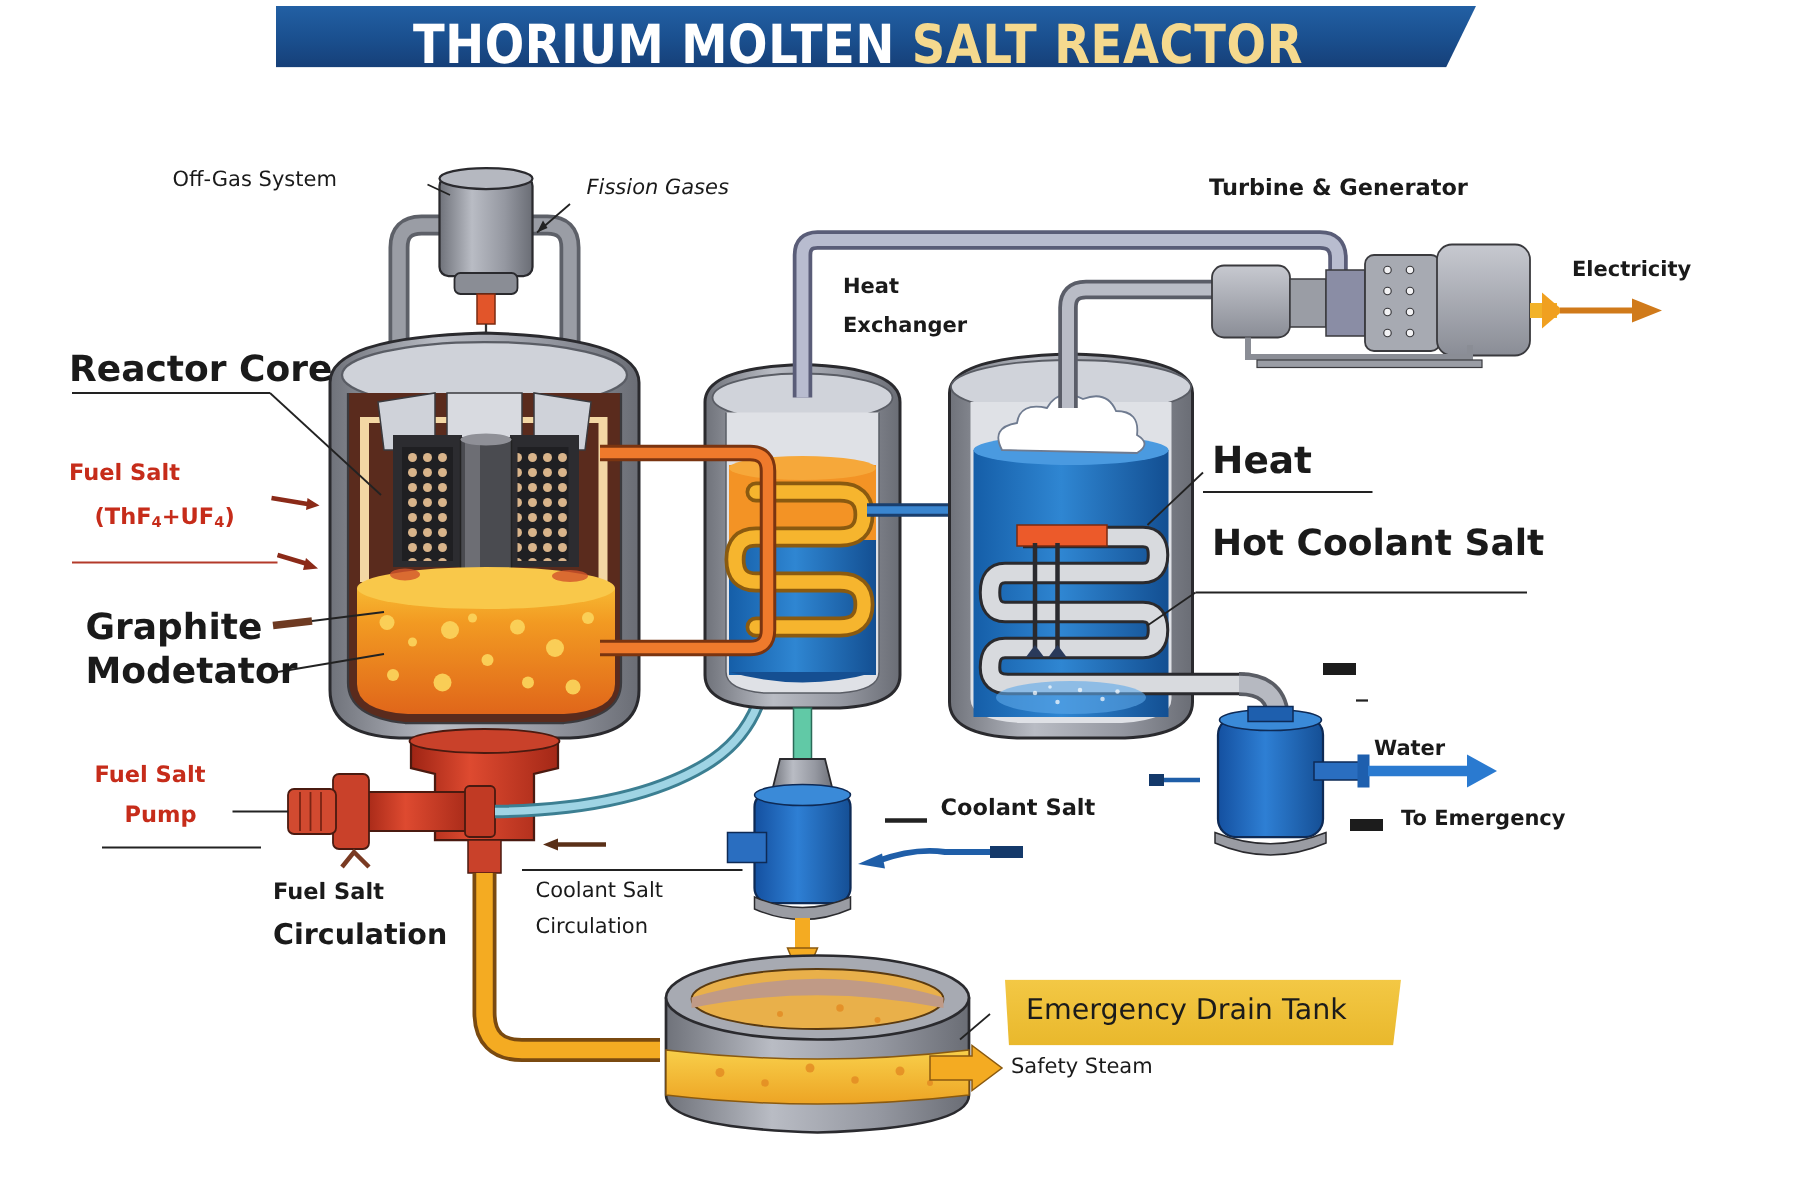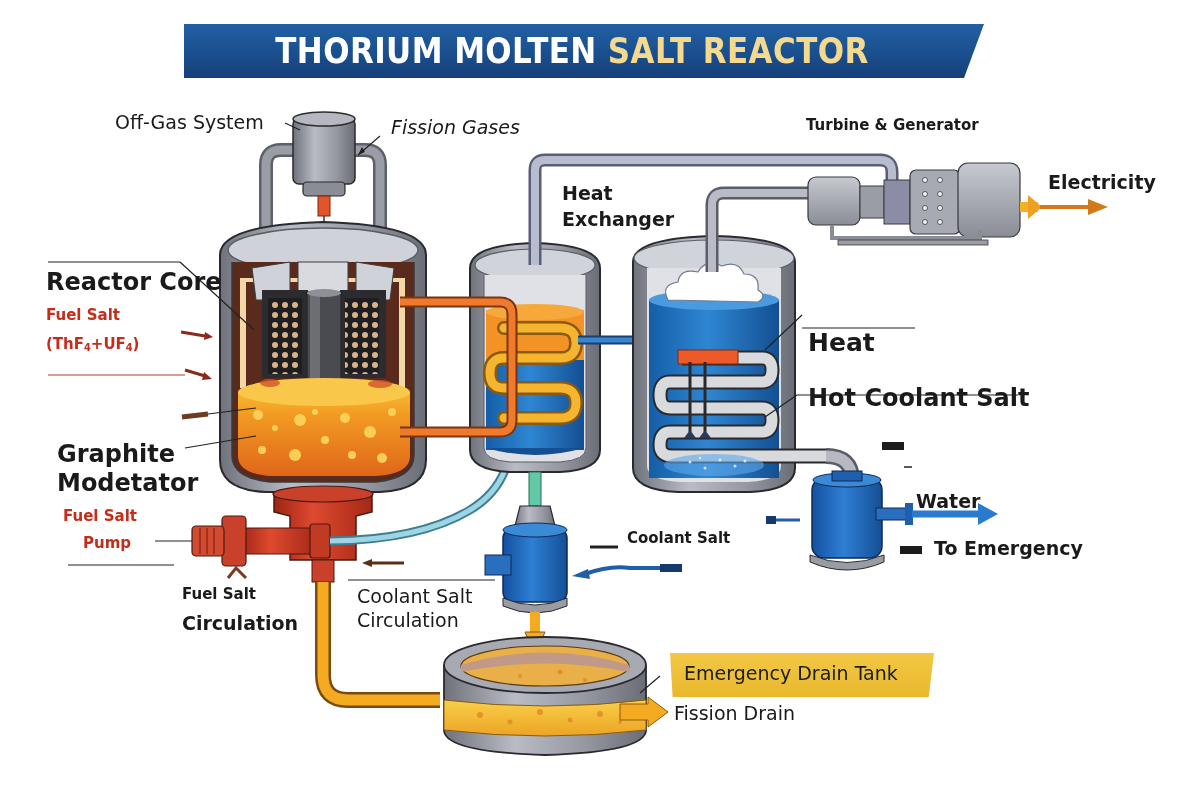--- a/index.html
+++ b/index.html
@@ -5,7 +5,7 @@
   html, body { margin:0; padding:0; background:#ffffff; }
   body { width:1200px; height:800px; position:relative; overflow:hidden; font-family:"Liberation Sans", "DejaVu Sans", sans-serif; }
   #canvas { position:absolute; left:0; top:0; width:1200px; height:800px; }
-  .banner { position:absolute; left:184px; top:24px; width:800px; height:54px; }
+  .banner { position:absolute; left:184px; top:4px; width:800px; height:41px; }
   .banner-bg { position:absolute; inset:0; background:linear-gradient(180deg,#2260a4 0%,#1a4f8e 55%,#163f78 100%); clip-path:polygon(0 0,100% 0,97.5% 100%,0 100%); box-shadow:0 2px 4px rgba(0,0,0,.2); }
   .banner-text { position:absolute; left:0; right:24px; top:6px; text-align:center; font-family:"DejaVu Sans", sans-serif; font-weight:bold; font-size:36px; letter-spacing:0.5px; transform:scaleX(0.86); transform-origin:center; white-space:nowrap; }
   .banner-text .w { color:#ffffff; }

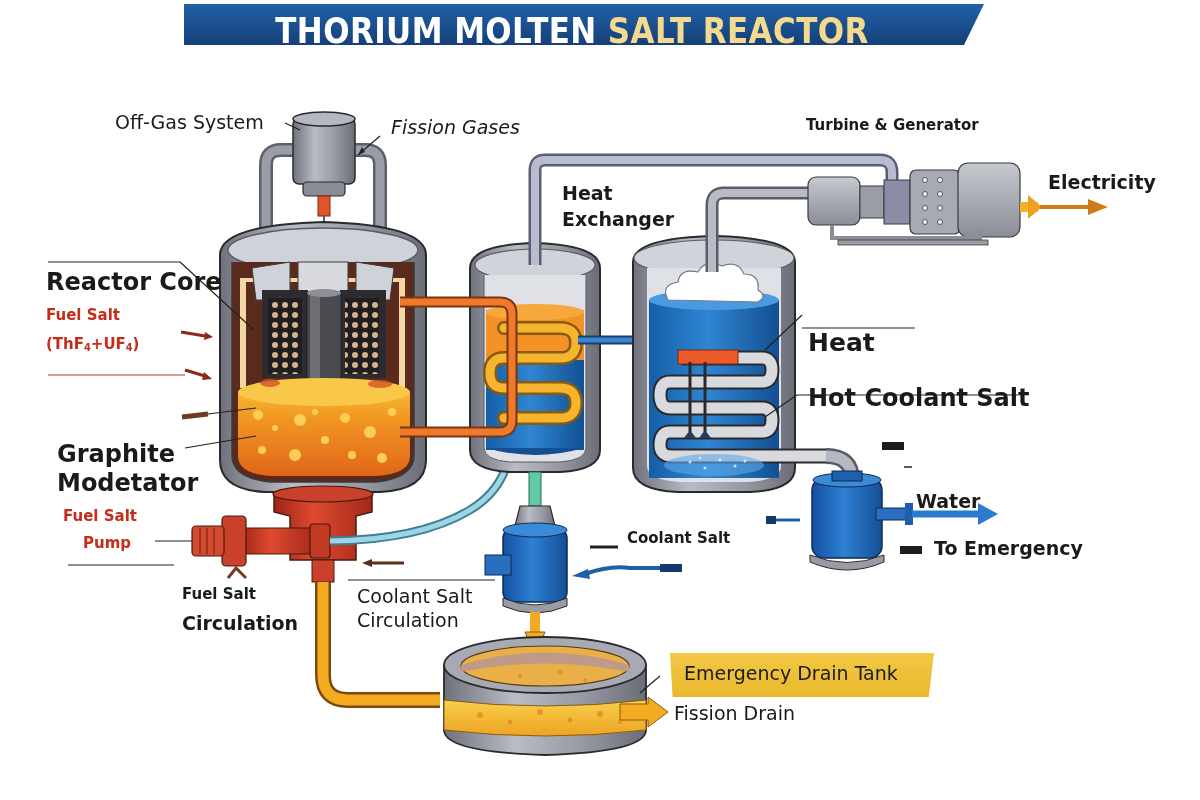--- a/index.html
+++ b/index.html
@@ -11,7 +11,7 @@
   .banner-text .w { color:#ffffff; }
   .banner-text .y { color:#f5d98e; }
   .lbl { position:absolute; font-family:"DejaVu Sans", sans-serif; color:#1a1a1a; white-space:nowrap; line-height:1.15; }
-  .lbl.sm { font-size:19px; }
+  .lbl.sm { font-size:14px; }
   .lbl.md { font-size:15px; }
   .lbl.lg { font-size:24px; font-weight:bold;margin-top:36px; }
   .lbl.bold { font-weight:bold; }

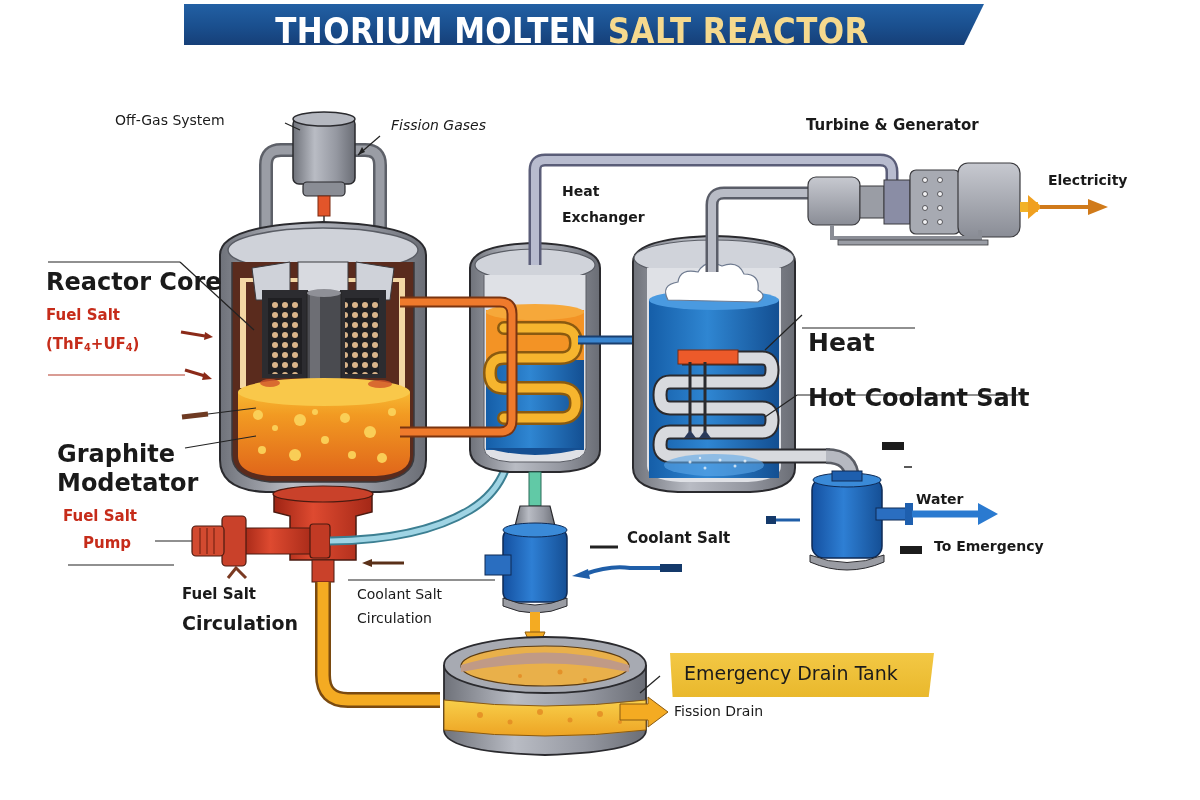--- a/index.html
+++ b/index.html
@@ -13,7 +13,7 @@
   .lbl { position:absolute; font-family:"DejaVu Sans", sans-serif; color:#1a1a1a; white-space:nowrap; line-height:1.15; }
   .lbl.sm { font-size:14px; }
   .lbl.md { font-size:15px; }
-  .lbl.lg { font-size:24px; font-weight:bold;margin-top:36px; }
+  .lbl.lg { font-size:24px; font-weight:bold; }
   .lbl.bold { font-weight:bold; }
   .lbl.red { color:#c62c1a; }
   .lbl sub { font-size:0.65em; vertical-align:-0.25em; }

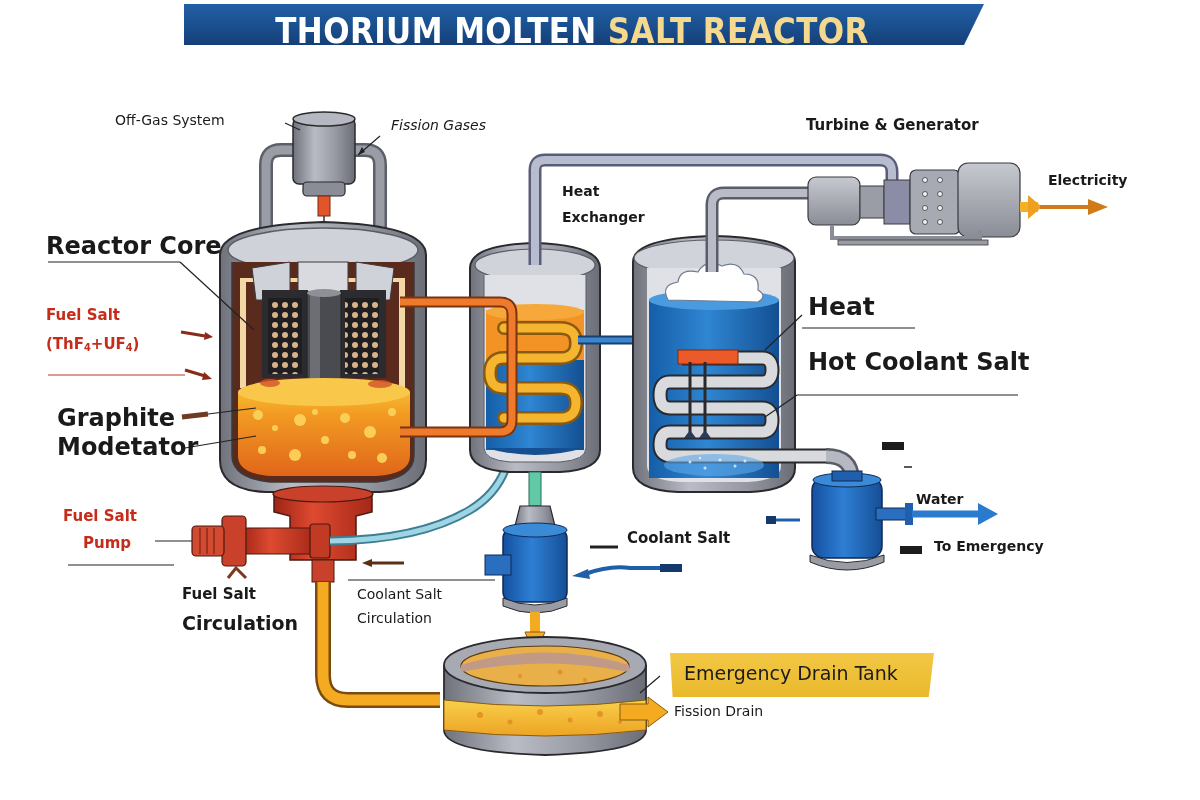--- a/index.html
+++ b/index.html
@@ -322,7 +322,7 @@
 <div class="lbl lg" style="left:46px;top:233px;">Reactor Core</div>
 
 <div class="lbl md bold red" style="left:46px;top:307px;">Fuel Salt</div>
-<div class="lbl md bold red" style="left:46px;top:336px;"><span>(ThF</span><sub>4</sub><span>+UF</span><sub>4</sub><span>)</span></div>
+<div class="lbl md bold red" style="left:63px;top:336px;"><span>(ThF</span><sub>4</sub><span>+UF</span><sub>4</sub><span>)</span></div>
 
 <div class="lbl lg" style="left:57px;top:405px;">Graphite</div>
 <div class="lbl lg" style="left:57px;top:434px;">Modetator</div>

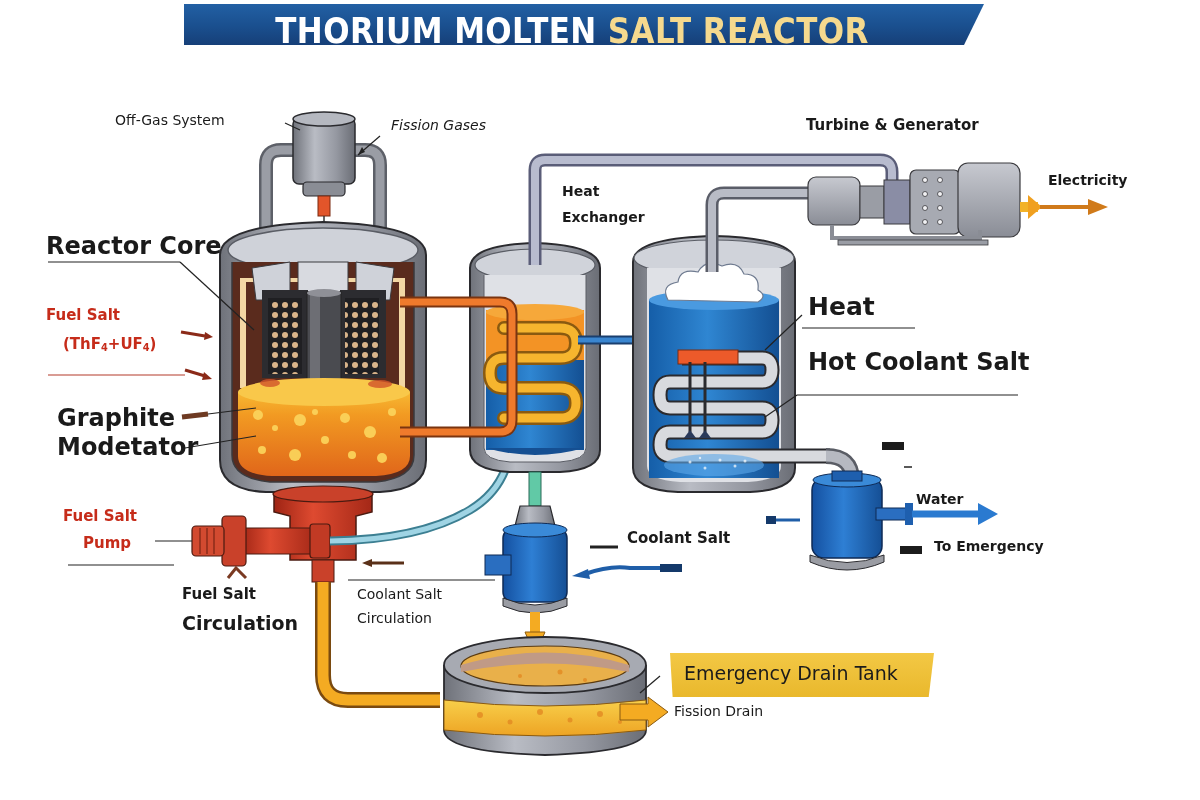--- a/index.html
+++ b/index.html
@@ -345,6 +345,6 @@
 <div class="drain-badge">
   <span>Emergency Drain Tank</span>
 </div>
-<div class="lbl sm" style="left:674px;top:703px;">Fission Drain</div>
+<div class="lbl sm" style="left:674px;top:703px;">Safety Steam</div>
 
 </body></html>

